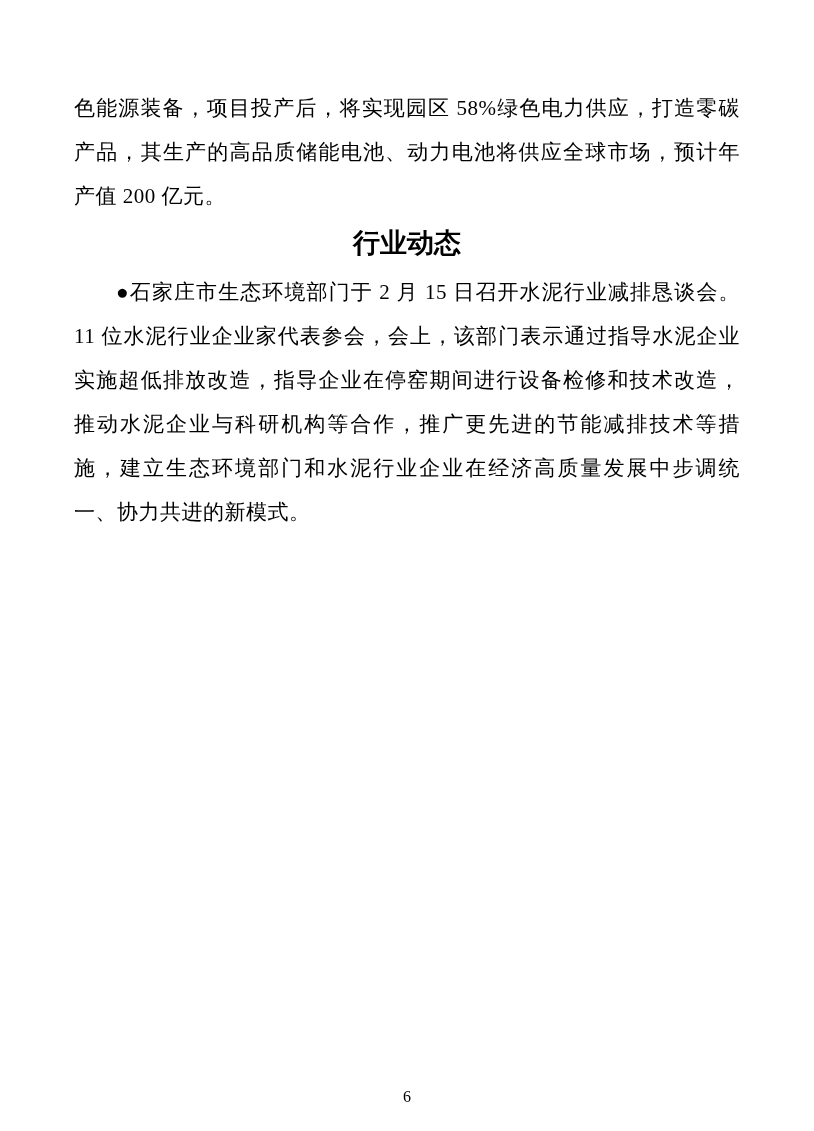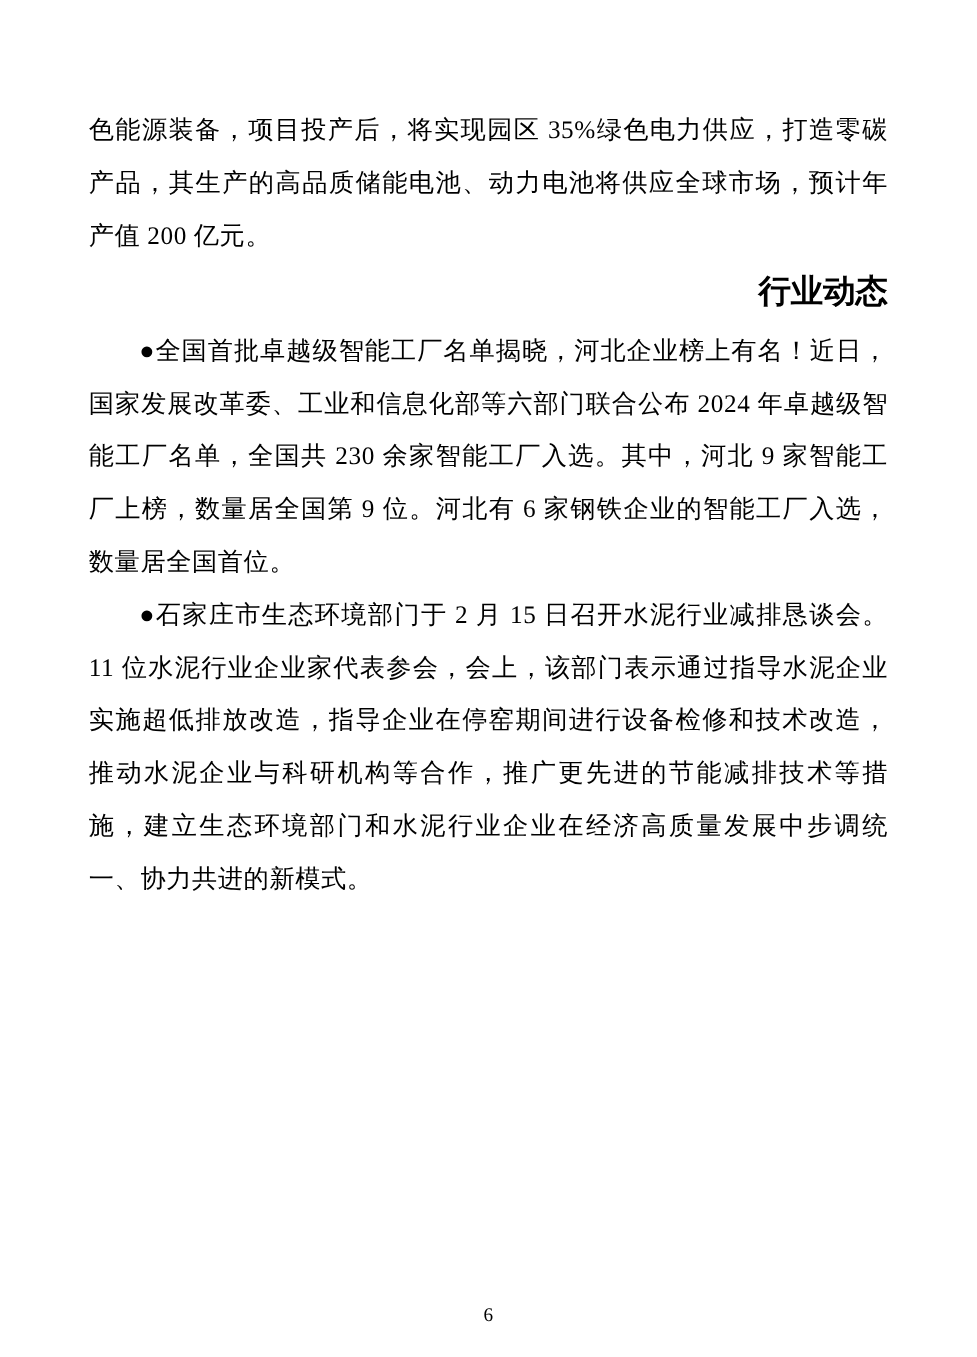--- a/index.html
+++ b/index.html
@@ -55,7 +55,7 @@
 
 <div class="page">
 
-  <p class="body-para">色能源装备，项目投产后，将实现园区 35%绿色电力供应，打造零碳产品，其生产的高品质储能电池、动力电池将供应全球市场，预计年产值 200 亿元。</p>
+  <p class="body-para">色能源装备，项目投产后，将实现园区 58%绿色电力供应，打造零碳产品，其生产的高品质储能电池、动力电池将供应全球市场，预计年产值 200 亿元。</p>
 
   <h1 class="section-heading">行业动态</h1>
 

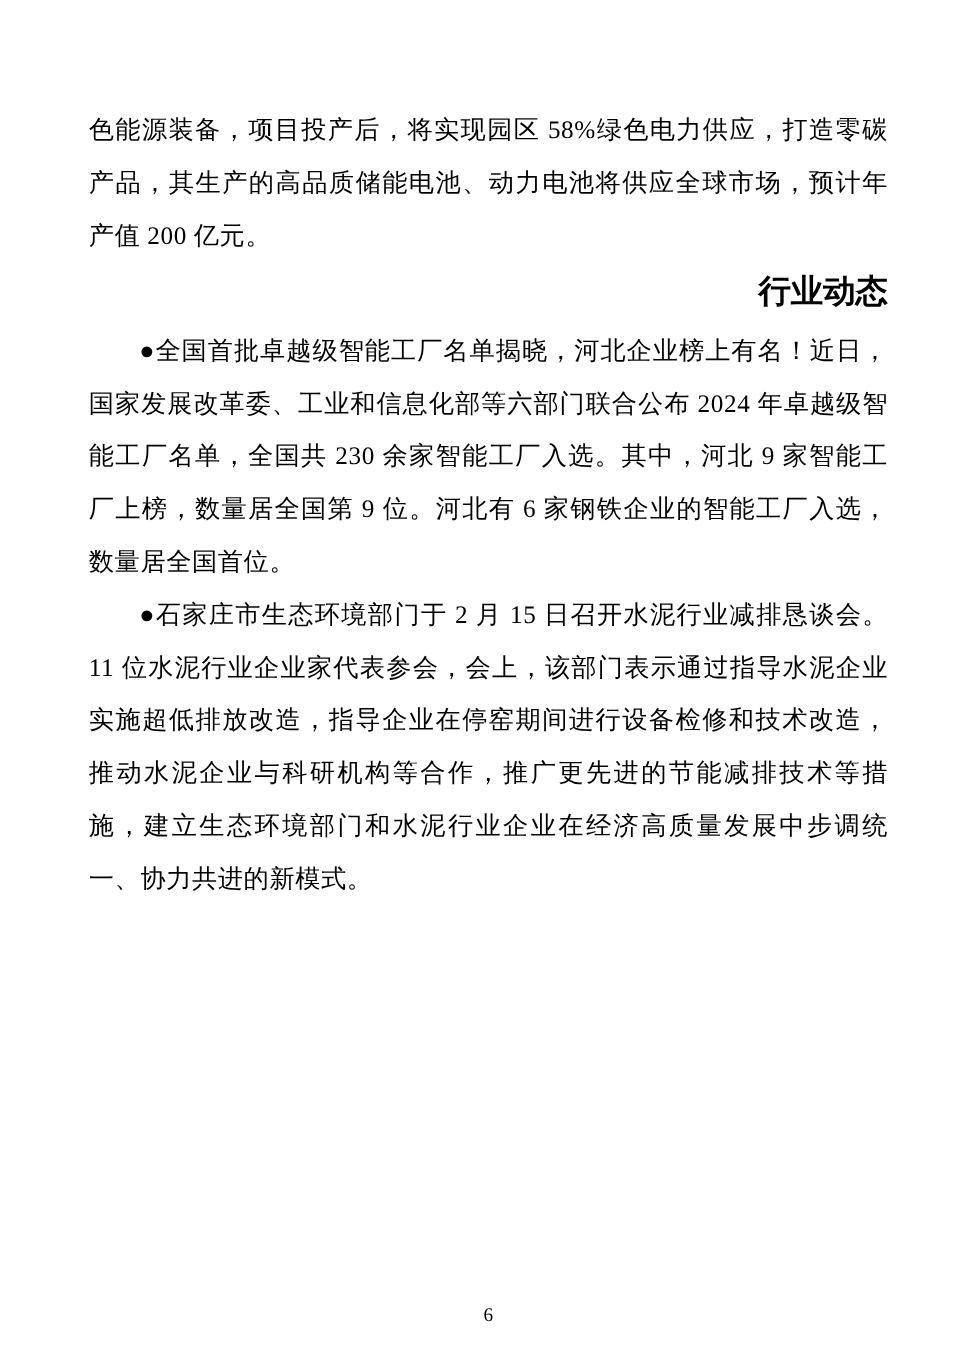--- a/index.html
+++ b/index.html
@@ -36,7 +36,7 @@
     font-size: 27px;
     font-weight: bold;
     line-height: 44px;
-    text-align: right;
+    text-align: center;
     color: #000000;
   }
   .page-footer {

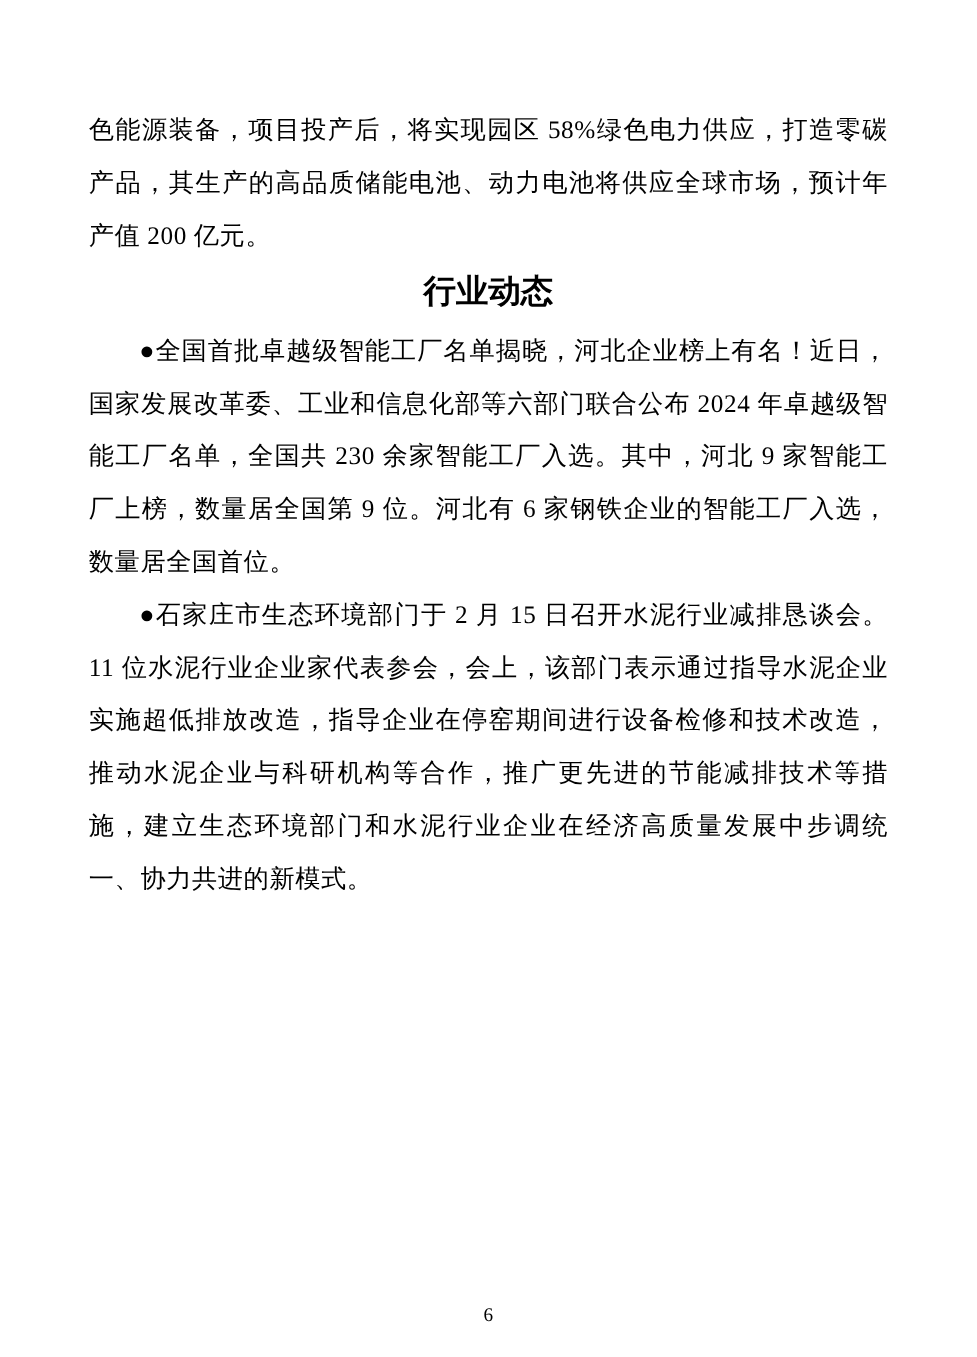--- a/index.html
+++ b/index.html
@@ -59,7 +59,6 @@
 
   <h1 class="section-heading">行业动态</h1>
 
-  <p class="body-para indent">●全国首批卓越级智能工厂名单揭晓，河北企业榜上有名！近日，国家发展改革委、工业和信息化部等六部门联合公布 2024 年卓越级智能工厂名单，全国共 230 余家智能工厂入选。其中，河北 9 家智能工厂上榜，数量居全国第 9 位。河北有 6 家钢铁企业的智能工厂入选，数量居全国首位。</p>
 
 
 

